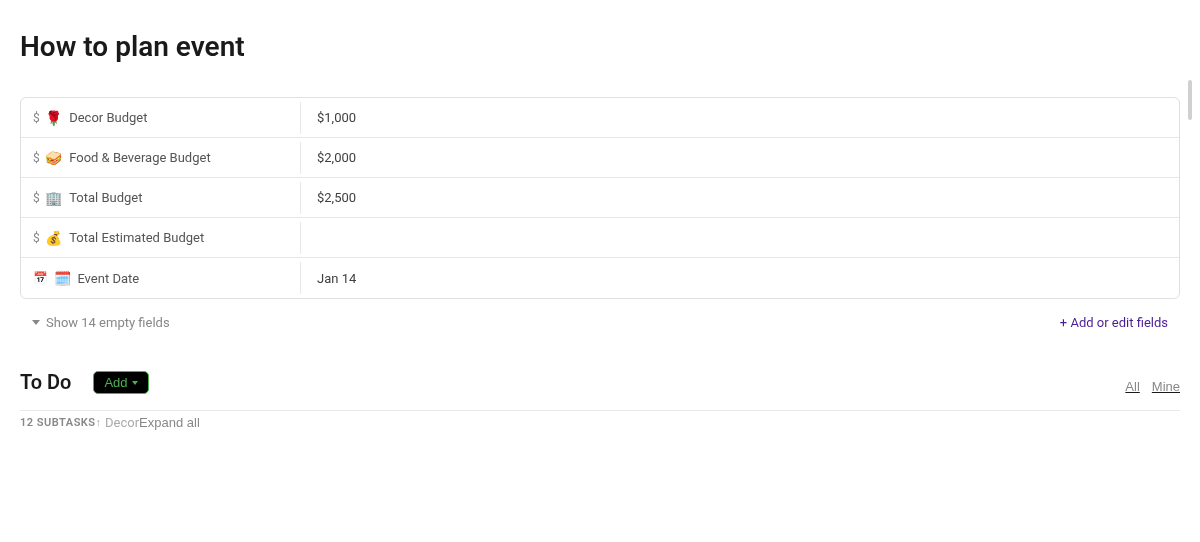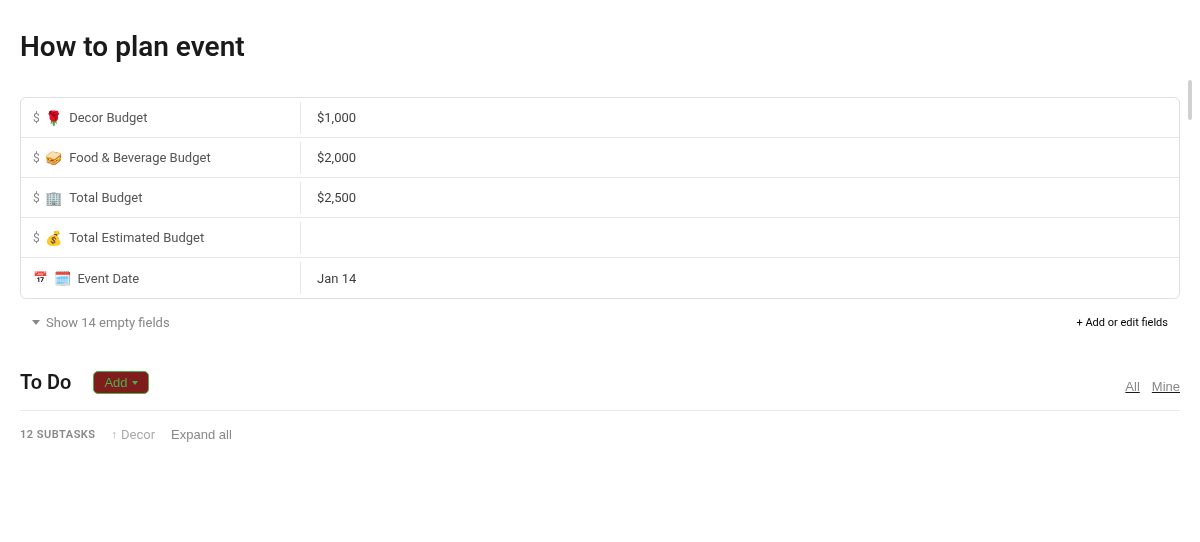--- a/index.html
+++ b/index.html
@@ -94,8 +94,8 @@
       border-top: 5px solid #888;
     }
     .add-edit-link {
-      color: #000000;
-      font-size: 11px;
+      color: #4c1d95;
+      font-size: 13px;
       cursor: pointer;
       text-decoration: none;
       text-align: right;

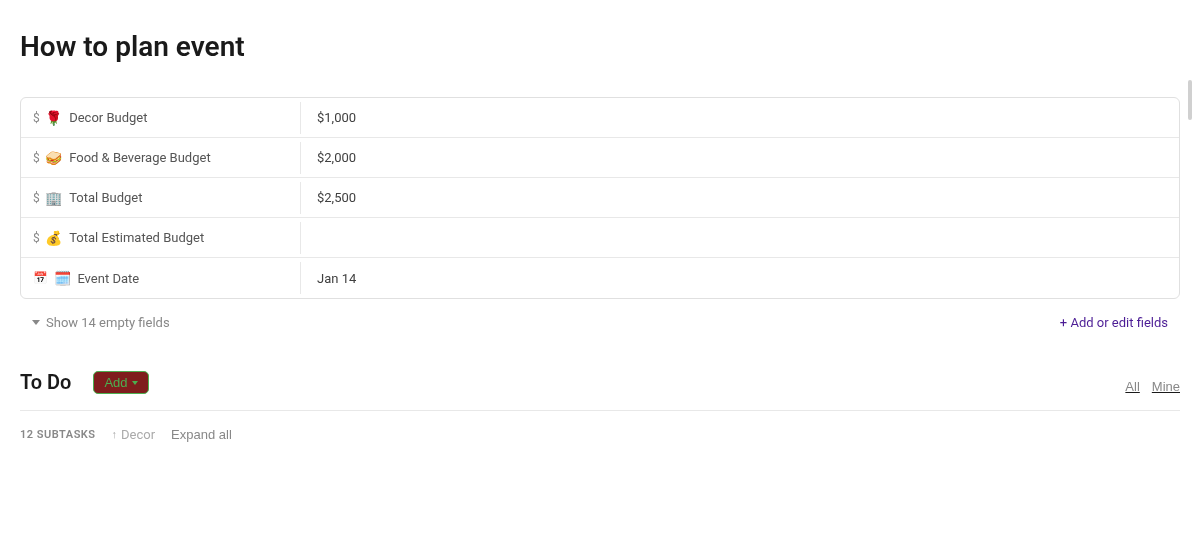--- a/index.html
+++ b/index.html
@@ -124,7 +124,7 @@
       color: #4CAF50;
       font-size: 13px;
       cursor: pointer;
-      background: #7f1d1d;
+      background: #000000;
       font-weight: 500;
     }
     .add-button-chevron {

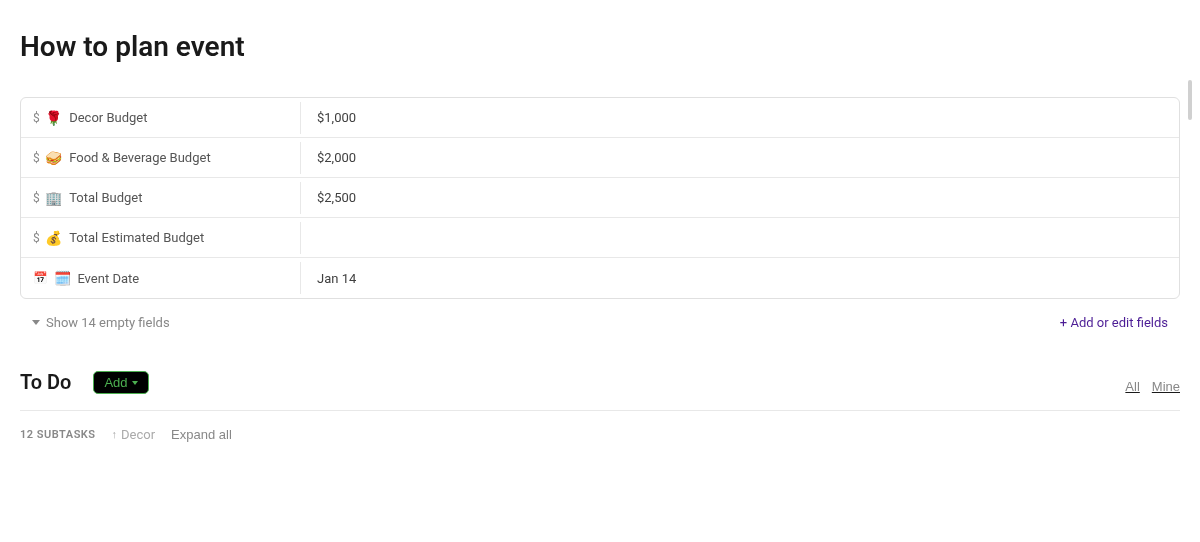--- a/index.html
+++ b/index.html
@@ -153,8 +153,7 @@
     .subtasks-bar {
       display: flex;
       align-items: center;
-      gap: 16px;
-      padding: 16px 0;
+      padding: 4px 0;
       border-top: 1px solid #e8e8e8;
     }
     .subtasks-count {

